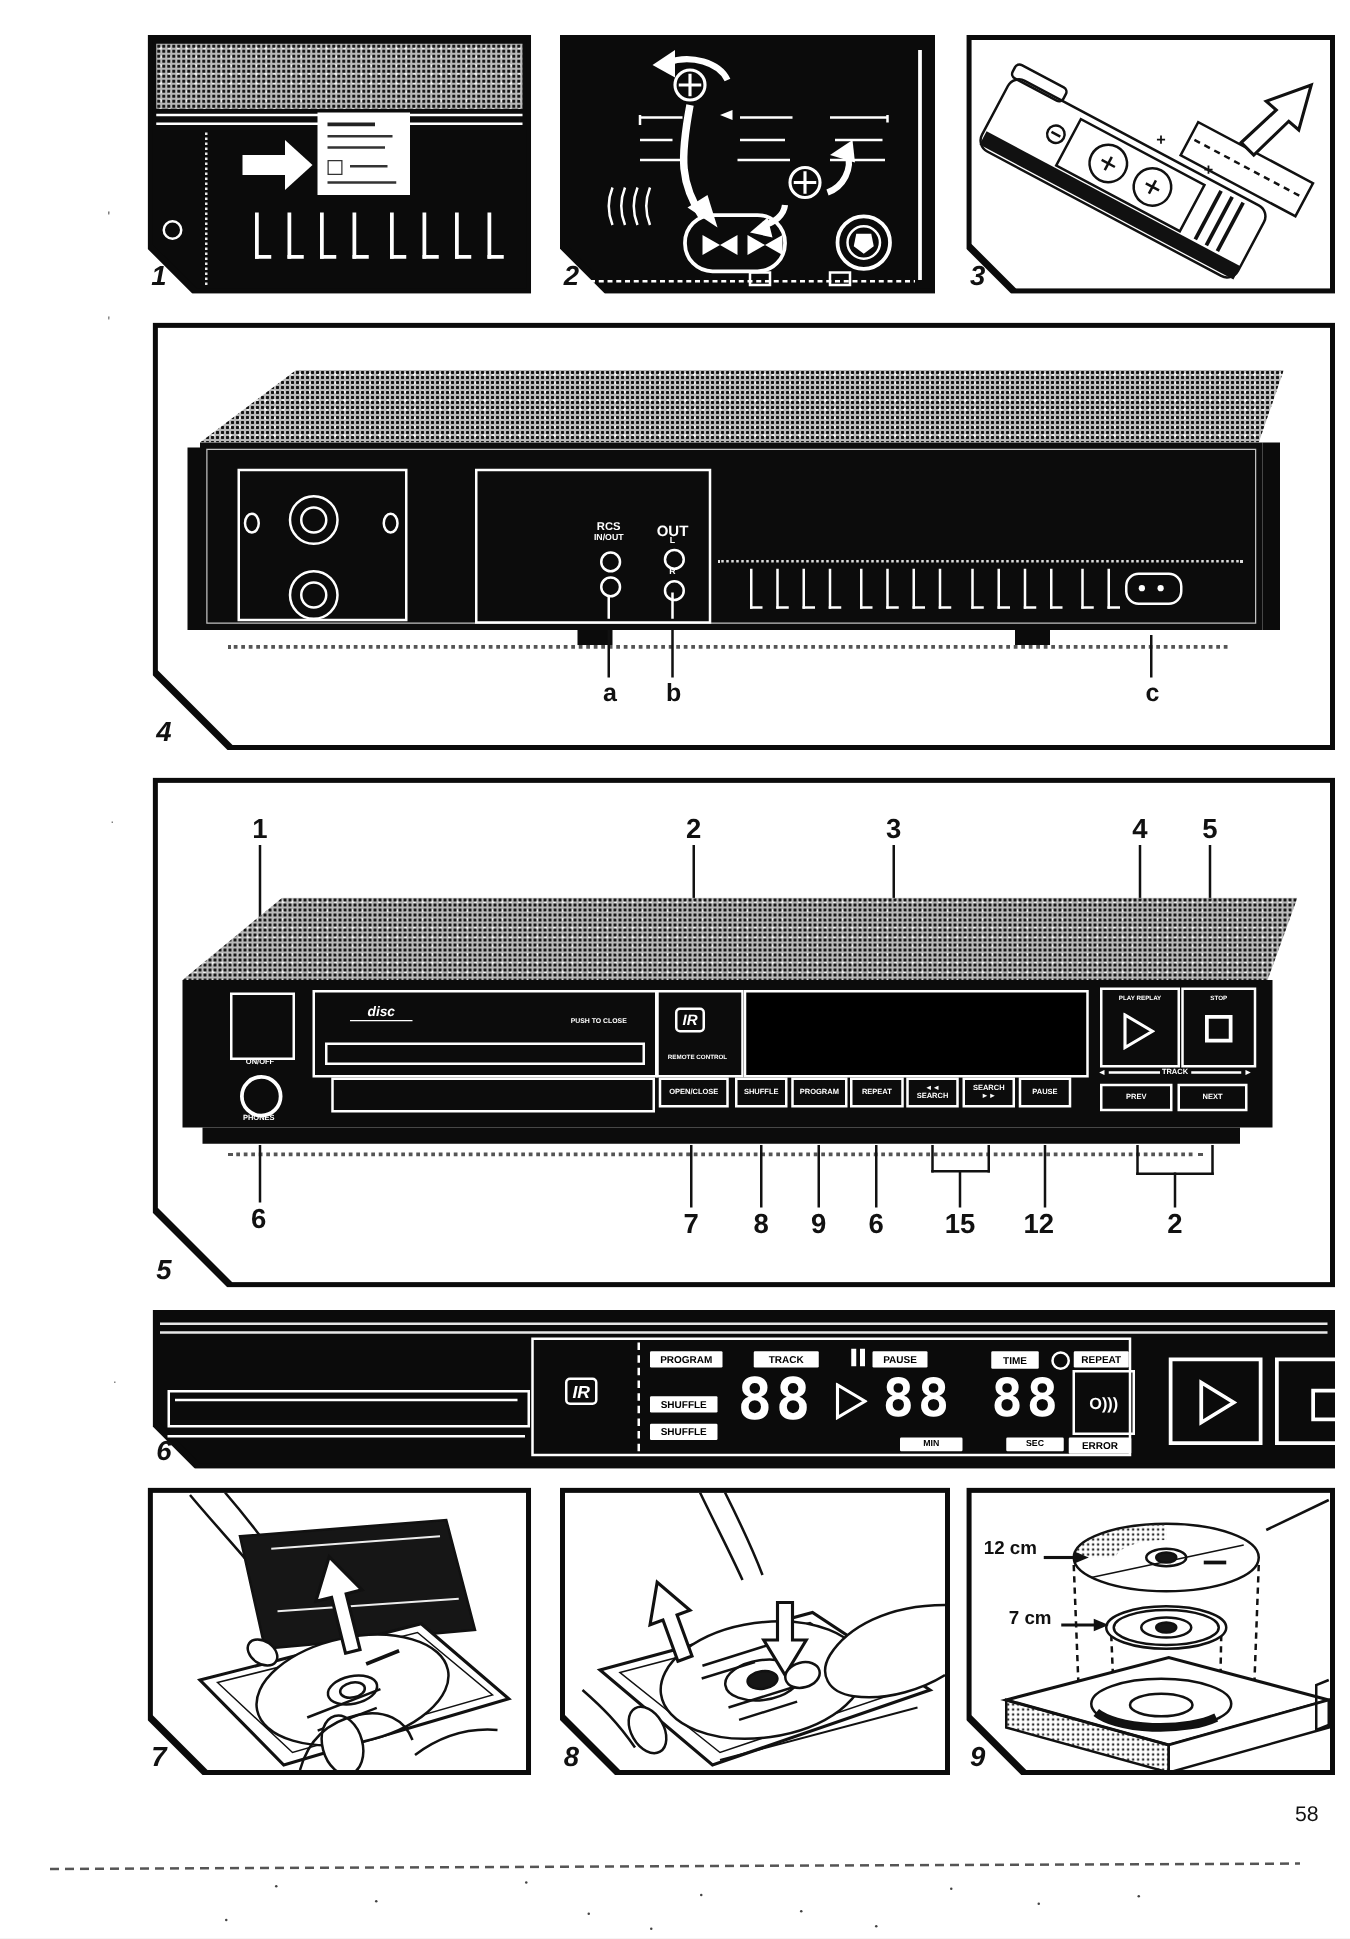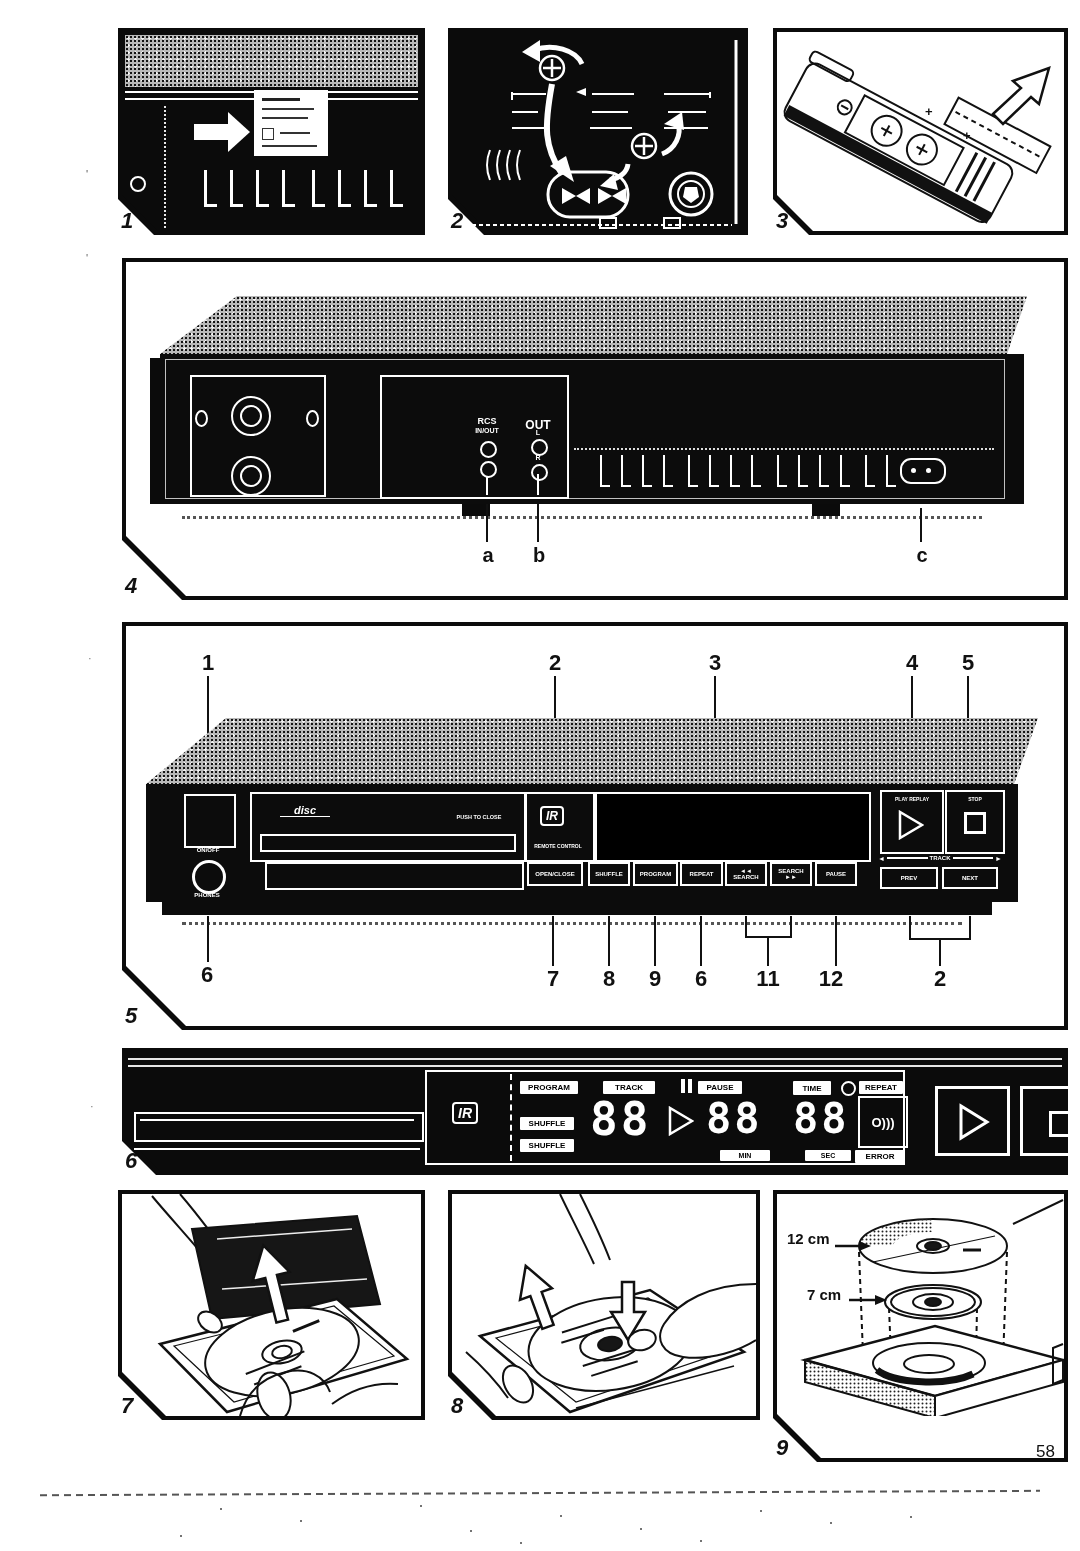--- a/index.html
+++ b/index.html
@@ -299,7 +299,7 @@
       <div class="kline" style="left:668px;top:294px;width:2px;height:22px"></div>
       <div class="kline" style="left:623px;top:314px;width:47px;height:2px"></div>
       <div class="kline" style="left:645px;top:314px;width:2px;height:30px"></div>
-      <div class="callout" style="left:633px;top:344px">11</div>
+      <div class="callout" style="left:633px;top:344px">15</div>
       <div class="kline" style="left:713px;top:294px;width:2px;height:50px"></div>
       <div class="callout" style="left:696px;top:344px">12</div>
       <div class="kline" style="left:787px;top:294px;width:2px;height:24px"></div>

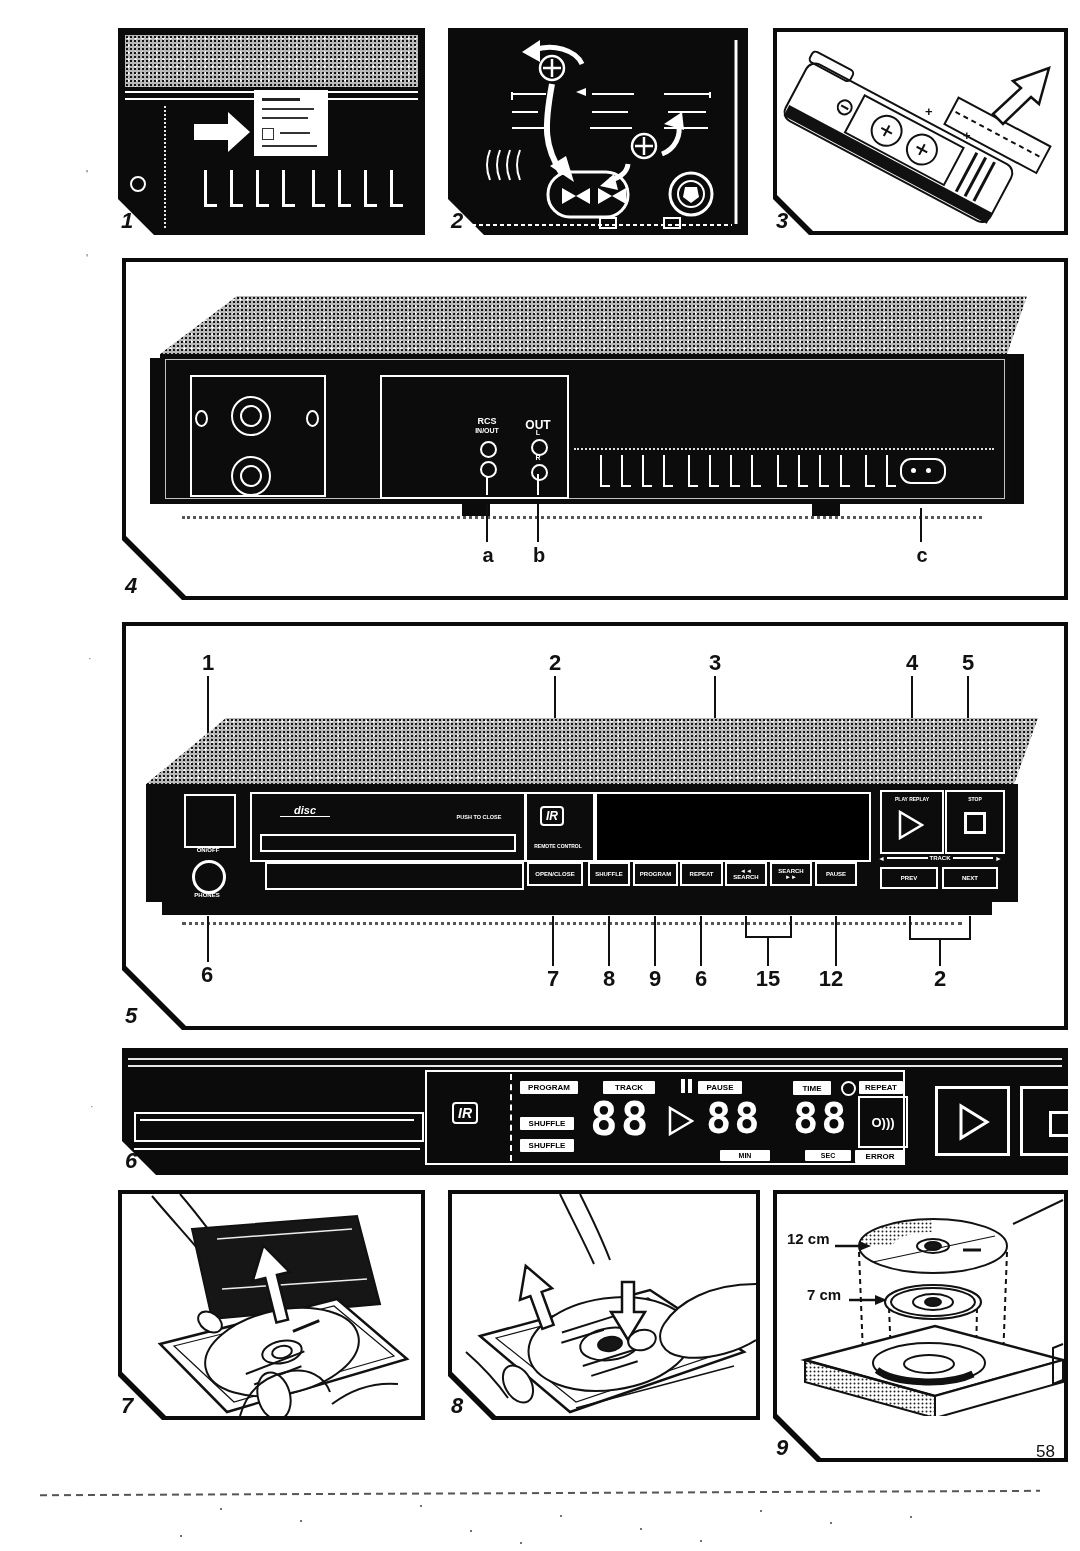--- a/index.html
+++ b/index.html
@@ -430,7 +430,7 @@
     <div class="fig-num">8</div>
   </div>
 
-  <div class="fig" style="left:773px;top:1190px;width:295px;height:272px;--n:44px">
+  <div class="fig" style="left:773px;top:1190px;width:295px;height:230px;--n:44px">
     <div class="fig-bg"></div>
     <div class="fig-face"></div>
     <div class="fig-art">

